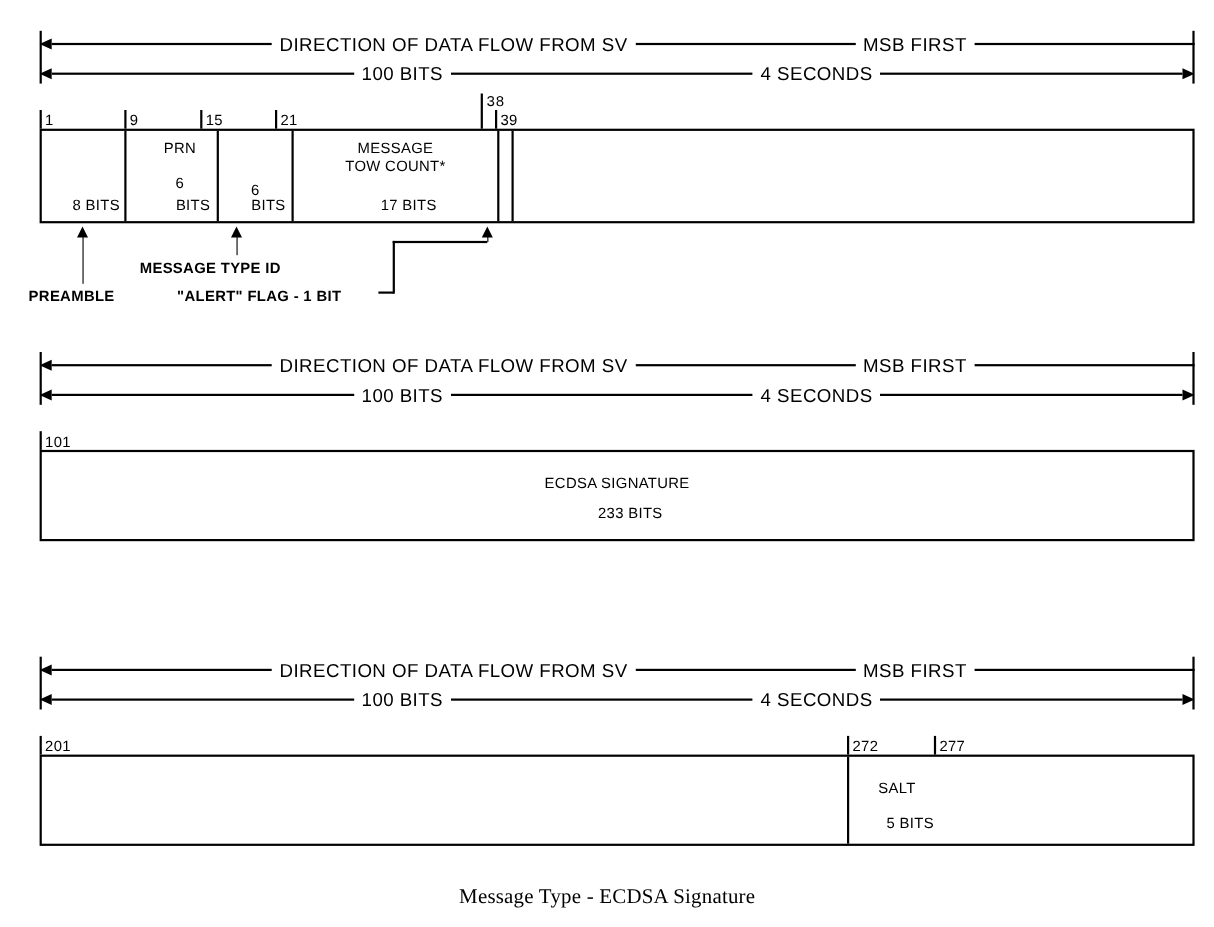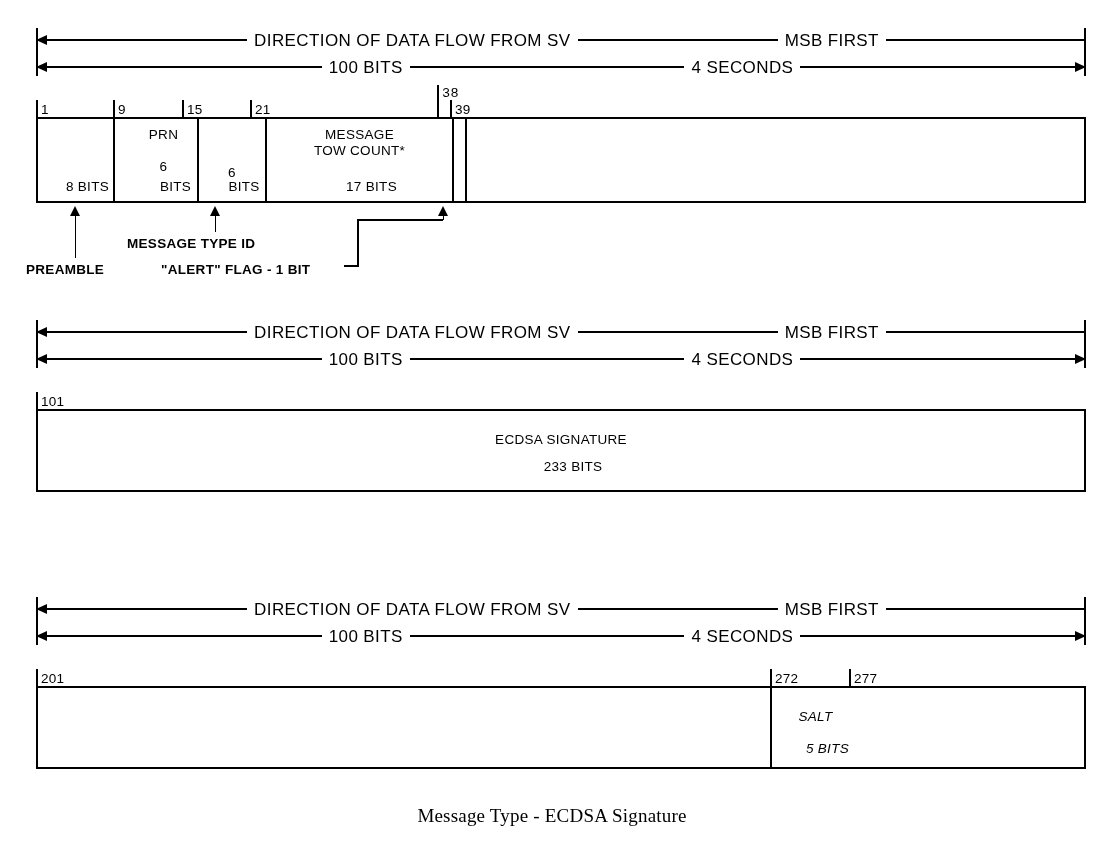--- a/index.html
+++ b/index.html
@@ -304,7 +304,7 @@
 
     <div class="frame" style="left:36px; top:686px; width:1050px; height:83px;">
       <div class="cell" style="width:734px;"></div>
-      <div class="cell" style="width:87px;font-style:italic;">
+      <div class="cell" style="width:87px;">
         <div class="ctop" style="margin-top:21px;">SALT</div>
         <div class="cbot" style="bottom:11px;">5 BITS</div>
       </div>

